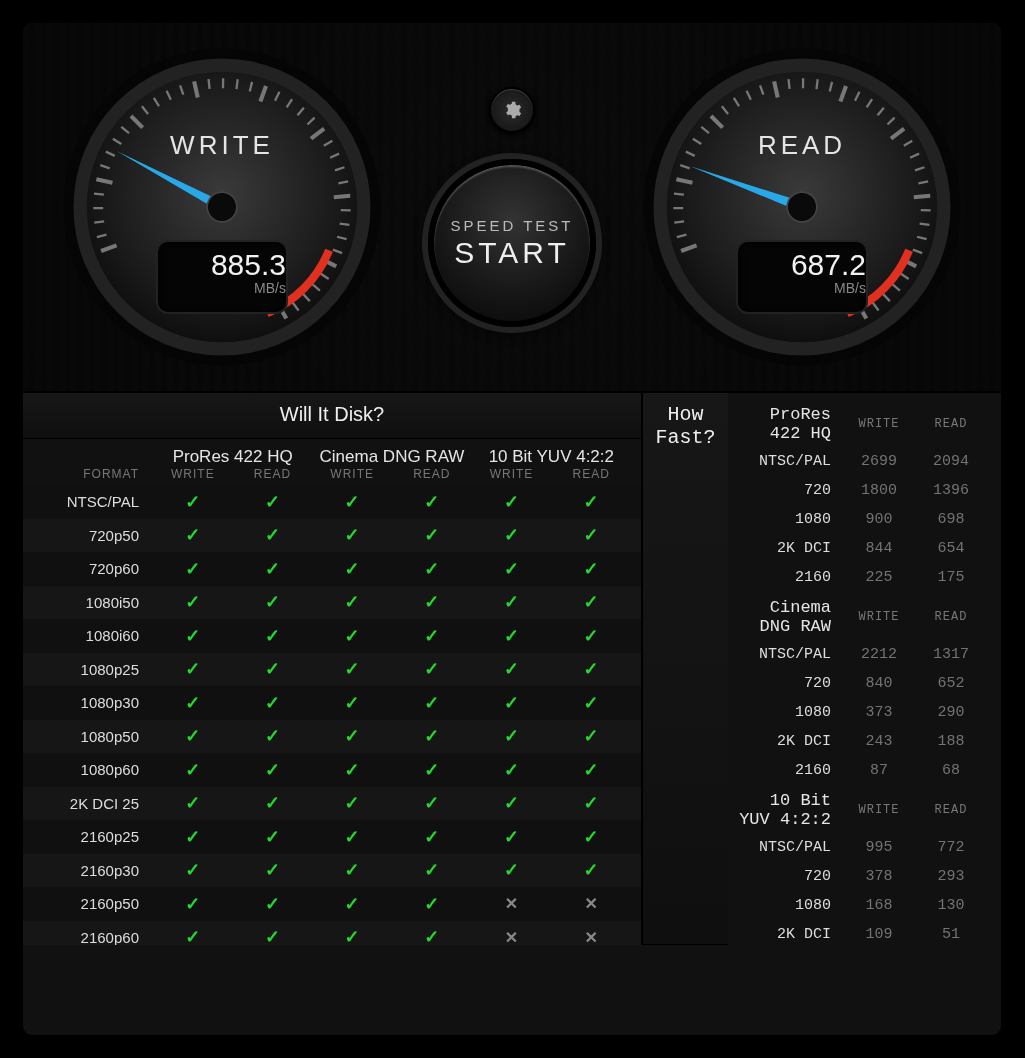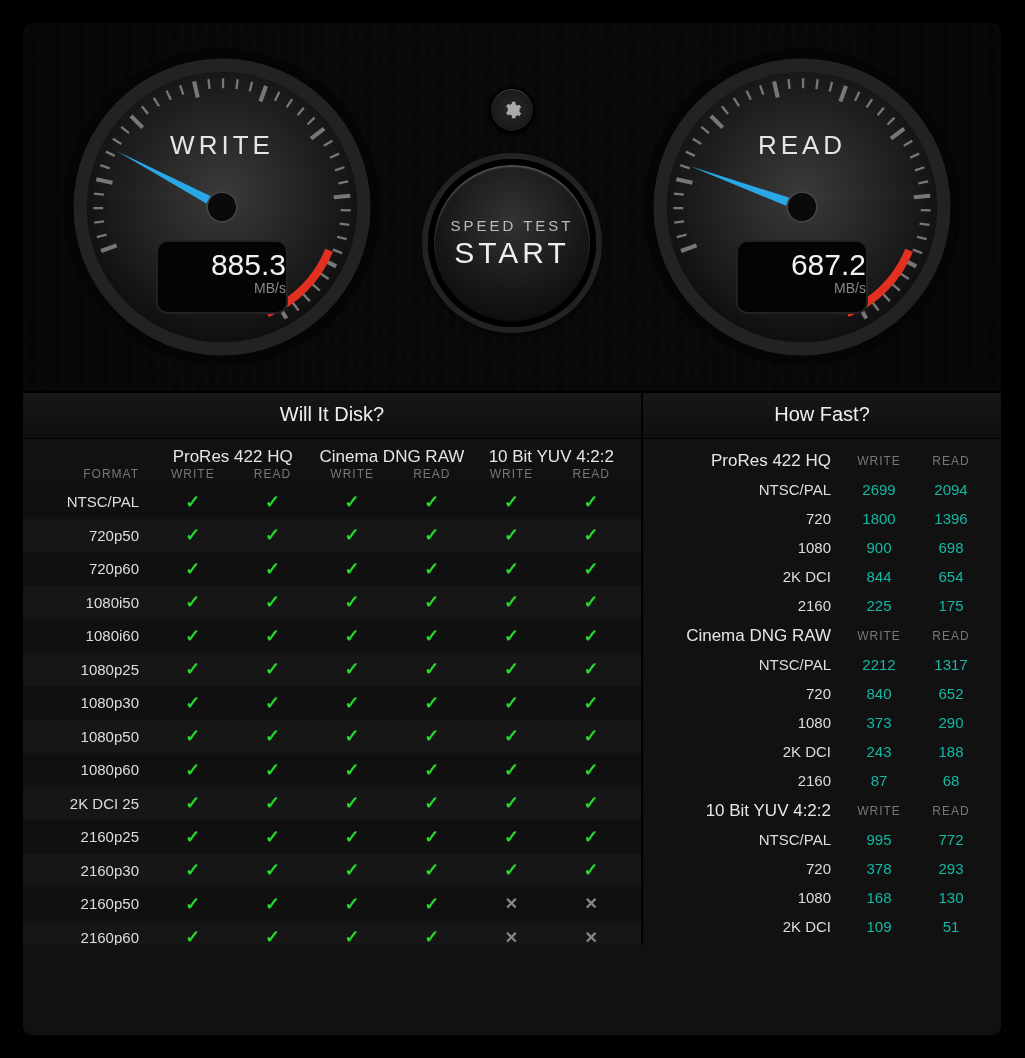--- a/index.html
+++ b/index.html
@@ -156,7 +156,7 @@
   }
   .panel-right{
     flex:1;
-    display:flex;flex-direction:column;
+    display:flex;flex-direction:row;font-family:Liberation Mono, monospace;
   }
   .panel-title{
     text-align:center;

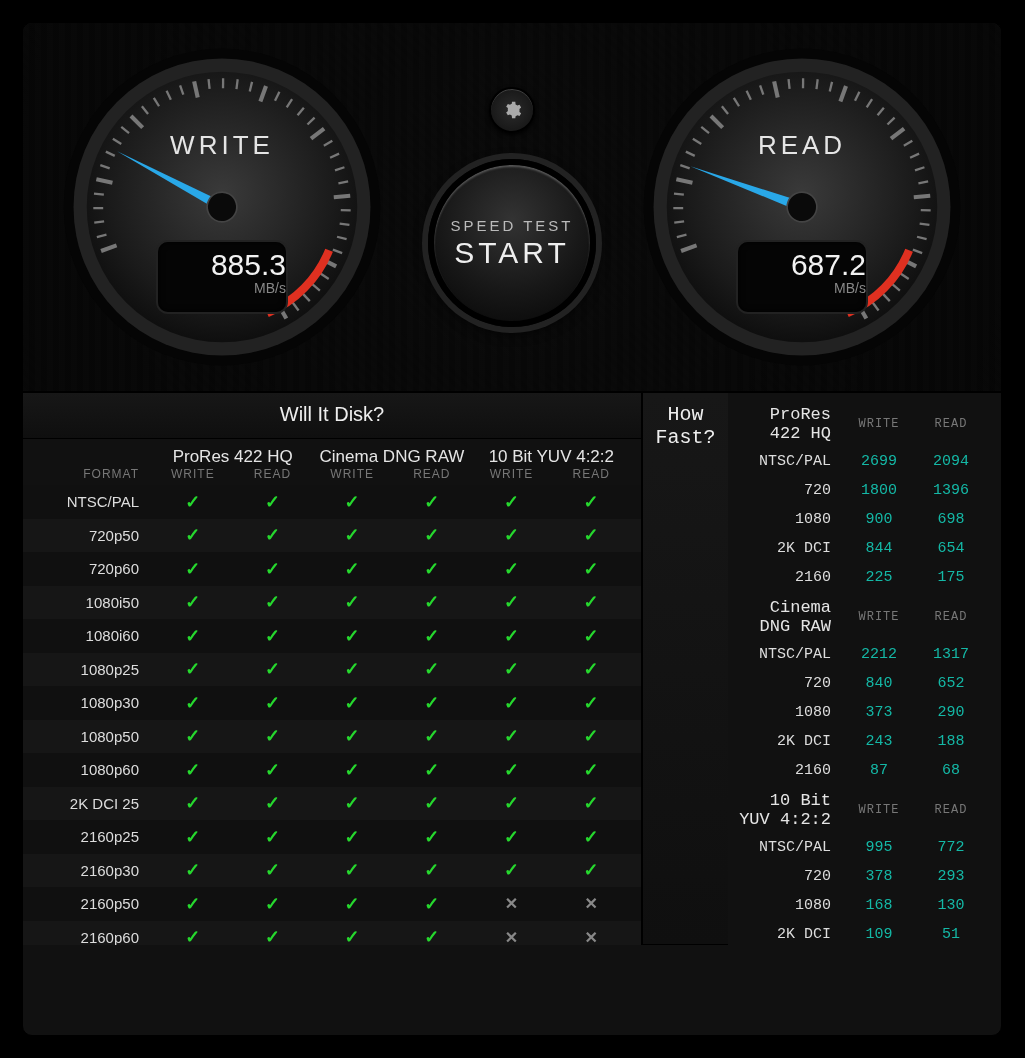--- a/index.html
+++ b/index.html
@@ -215,7 +215,7 @@
     height:29px;align-items:center;
   }
   .hf-row .lbl{ text-align:right;color:#ddd;padding-right:12px;}
-  .hf-row .num{ text-align:center;color:#14b8a6;font-variant-numeric:tabular-nums;}
+  .hf-row .num{ text-align:center;color:#737373;font-variant-numeric:tabular-nums;}
 </style>
 </head>
 <body>

